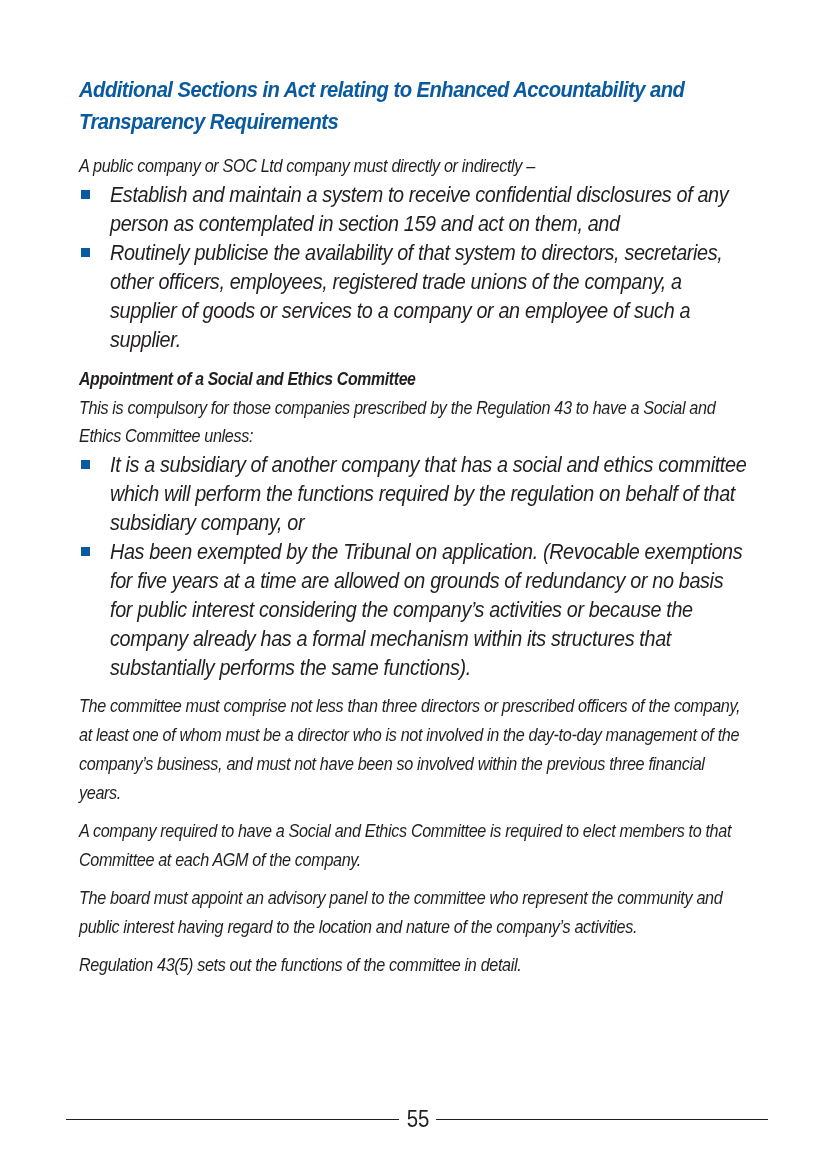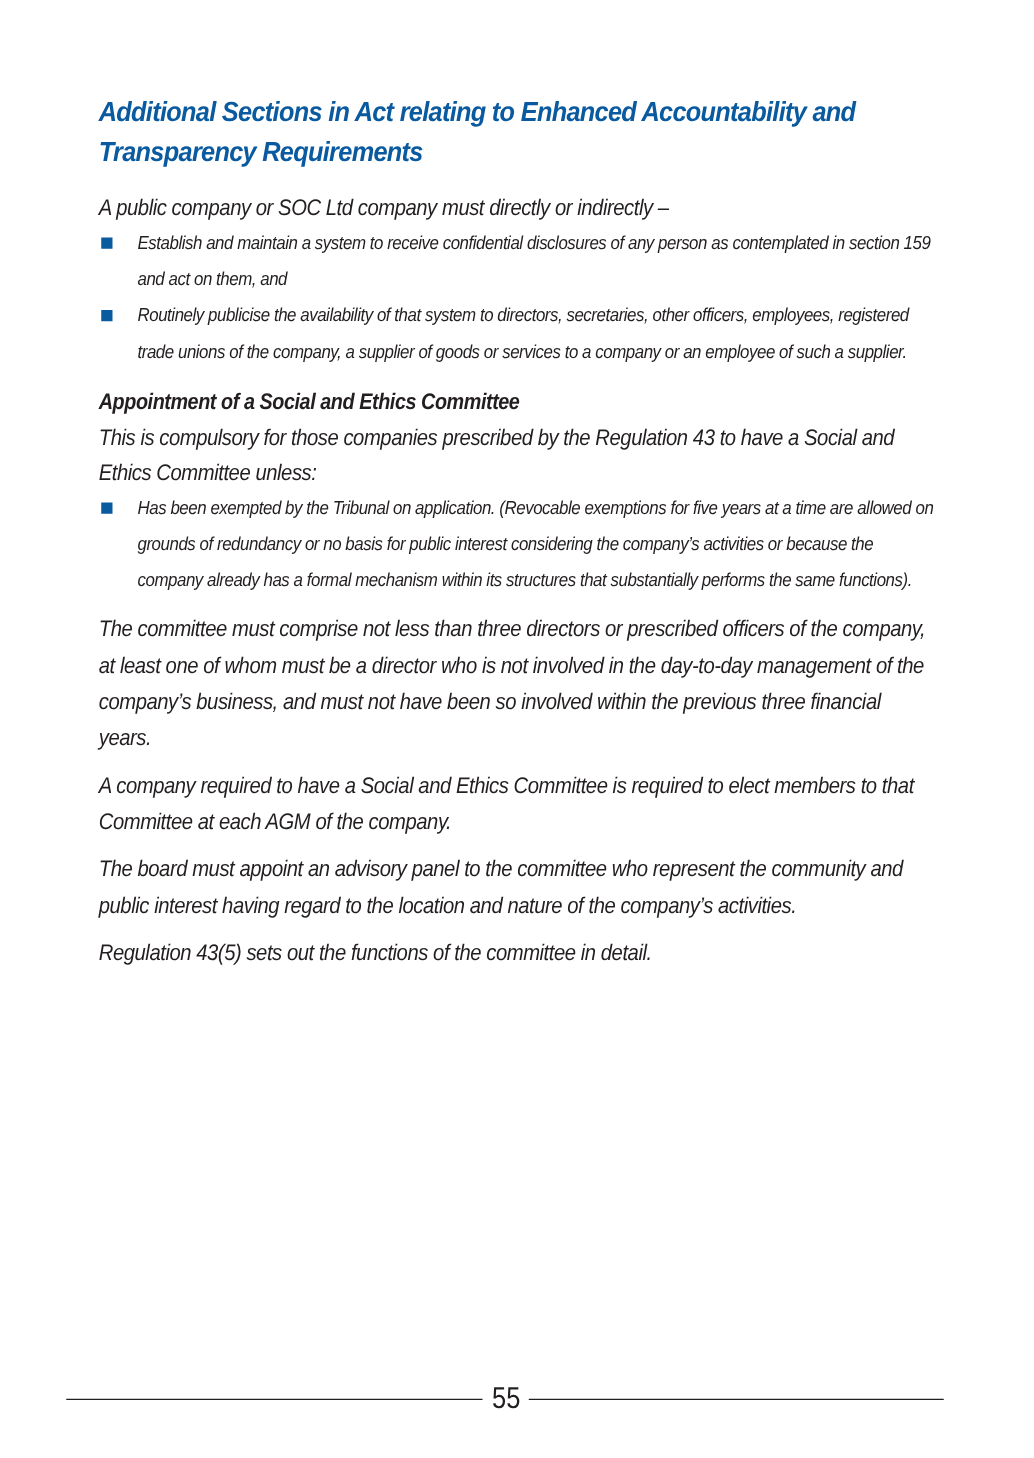--- a/index.html
+++ b/index.html
@@ -22,7 +22,7 @@
   ul.bullets { list-style: none; margin: 0 0 10px 0; padding: 0; }
   ul.bullets li {
     position: relative; padding-left: 31px;
-    font-size: 15px; line-height: 29px; letter-spacing: -0.4px;
+    font-size: 22px; line-height: 29px; letter-spacing: -0.4px;
   }
   ul.bullets li .txt { display: block; transform: scaleX(0.9); transform-origin: left; width: 710px; }
   ul.bullets li .bullet {

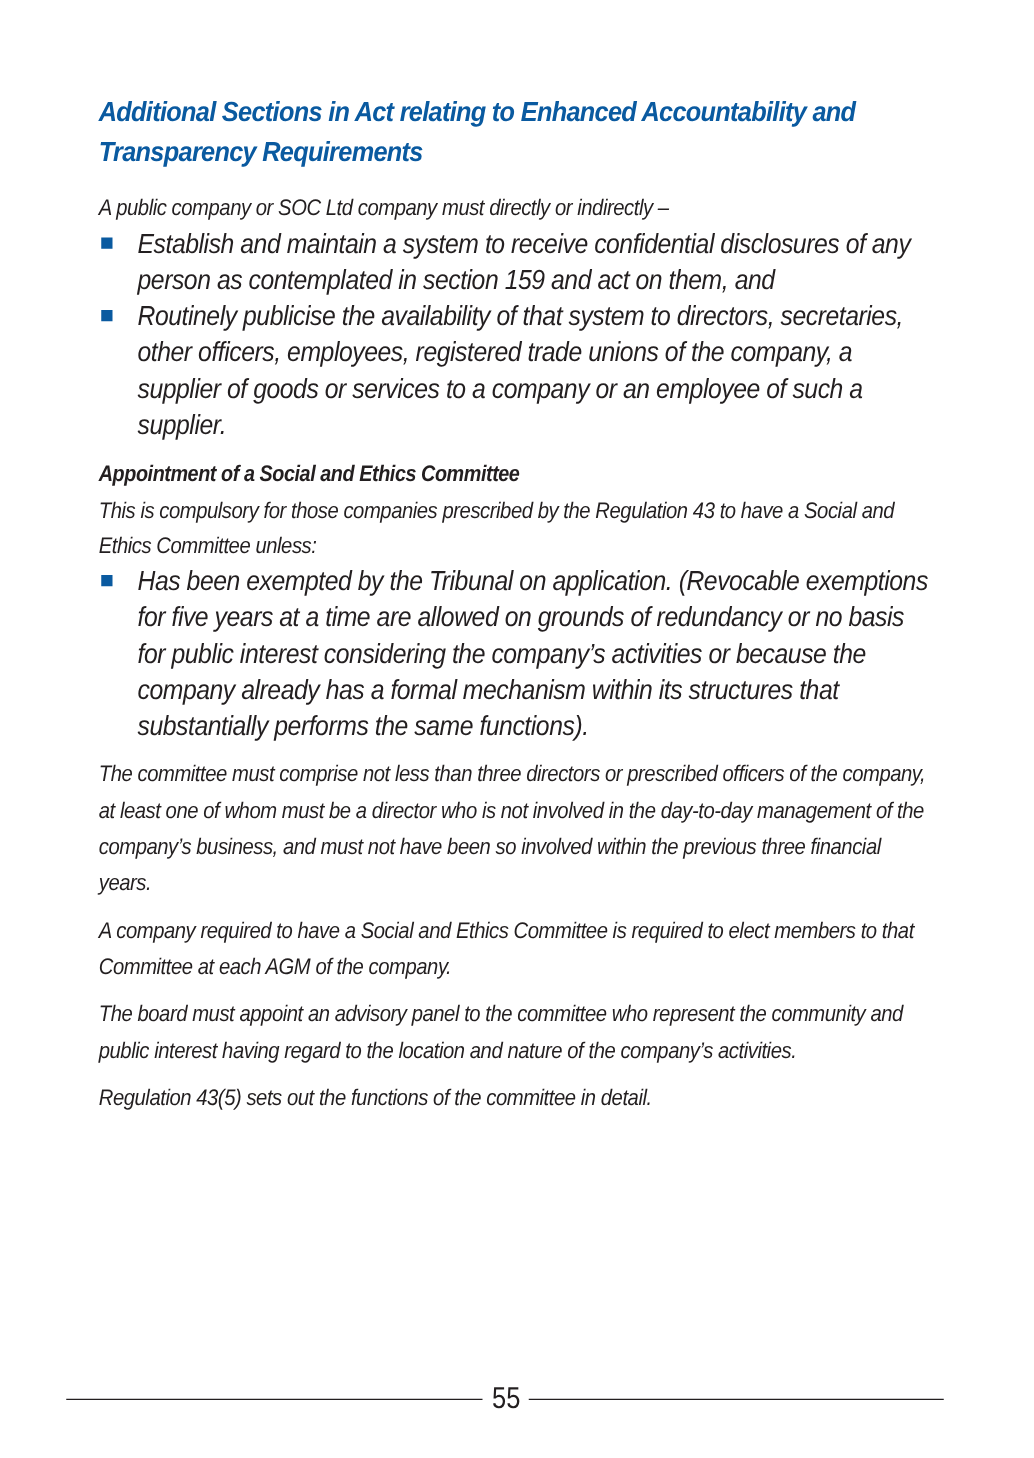--- a/index.html
+++ b/index.html
@@ -62,6 +62,10 @@
   <ul class="bullets">
     <li>
         <span class="bullet"></span>
+        <span class="txt">It is a subsidiary of another company that has a social and ethics committee which will perform the functions required by the regulation on behalf of that subsidiary company, or</span>
+      </li>
+    <li>
+        <span class="bullet"></span>
         <span class="txt">Has been exempted by the Tribunal on application. (Revocable exemptions for five years at a time are allowed on grounds of redundancy or no basis for public interest considering the company’s activities or because the company already has a formal mechanism within its structures that substantially performs the same functions).</span>
       </li>
   </ul>

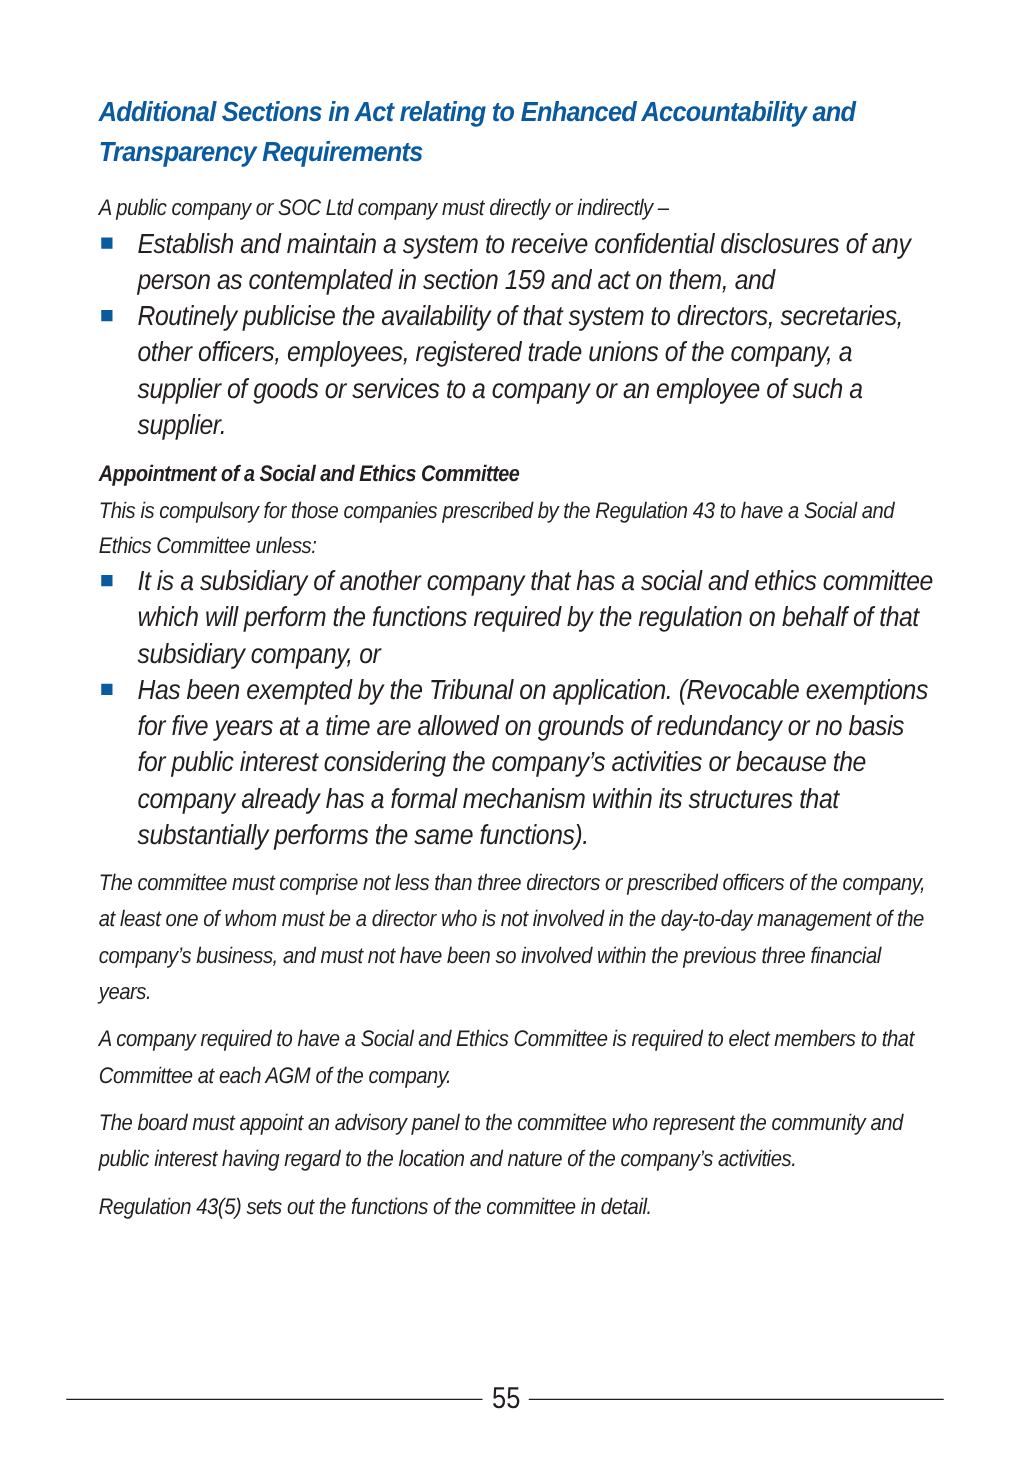--- a/index.html
+++ b/index.html
@@ -32,7 +32,7 @@
     font-weight: bold; font-size: 18px; line-height: 26px; margin: 12px 0 2px 0;
     letter-spacing: -0.4px; transform: scaleX(0.88); transform-origin: left; width: 745px;
   }
-  .footer { position: absolute; left: 53px; top: 1100px; width: 702px; height: 40px; }
+  .footer { position: absolute; left: 66px; top: 1100px; width: 702px; height: 40px; }
   .footer .line { position: absolute; top: 19px; height: 1px; background: #231f20; }
   .footer .line.left { left: 0; width: 333px; }
   .footer .line.right { left: 370px; width: 332px; }

